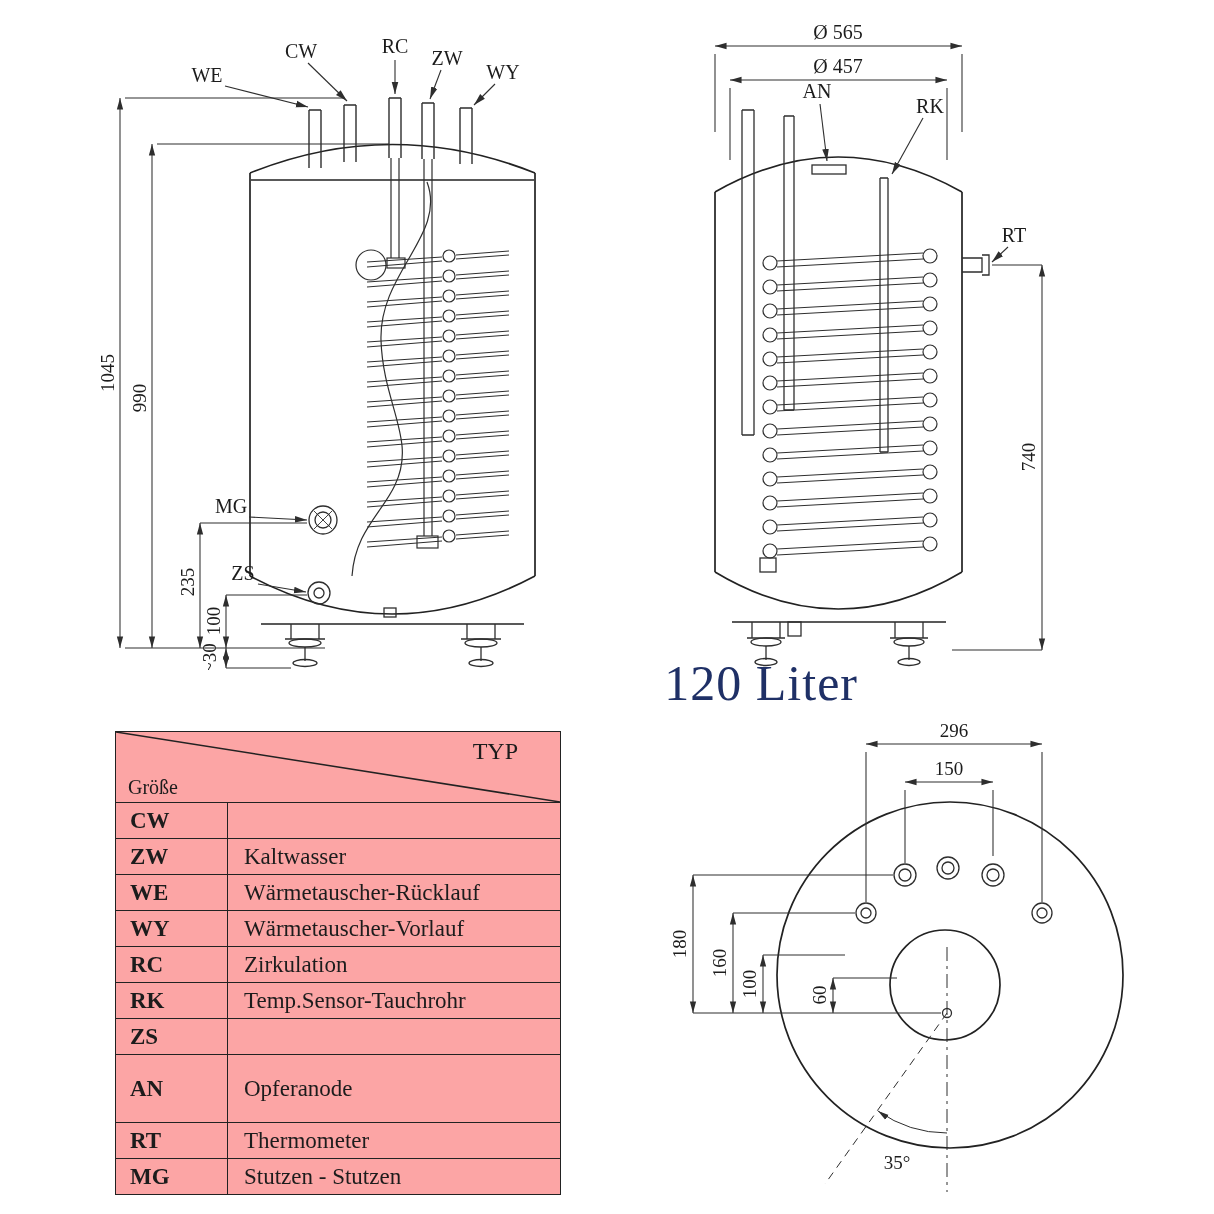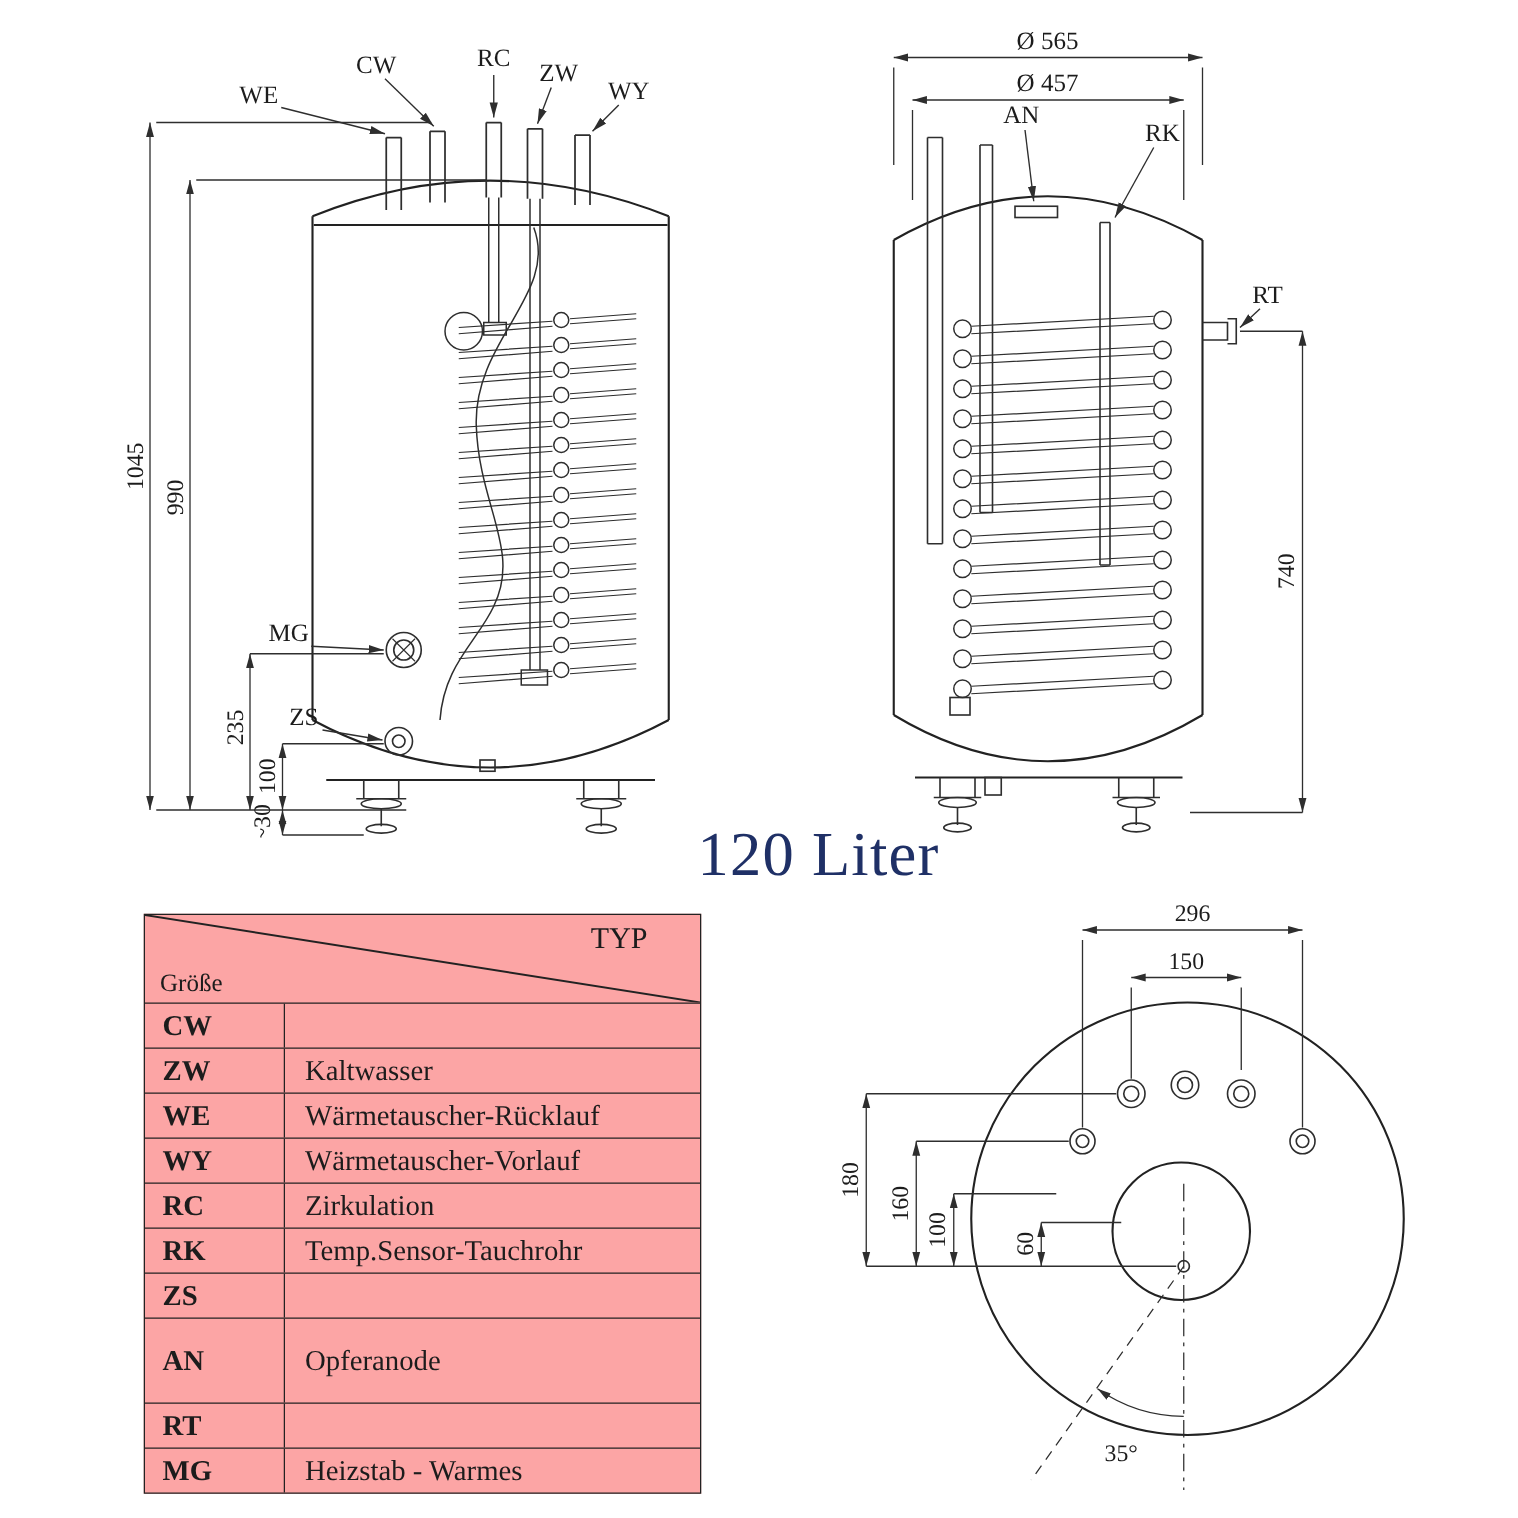--- a/index.html
+++ b/index.html
@@ -10,7 +10,7 @@
   svg text{font-family:"Liberation Serif",serif;fill:#1c1c1c;font-size:20px}
   svg text.dim{font-size:19px}
 
-  .title{position:absolute;left:558px;top:654px;width:300px;text-align:left;
+  .title{position:absolute;left:558px;top:654px;width:300px;text-align:right;
          font-size:50px;color:#1f3066;letter-spacing:1px}
 
   .legend{position:absolute;left:115px;top:731px;width:446px;border:1.6px solid #222;background:#fca5a5}

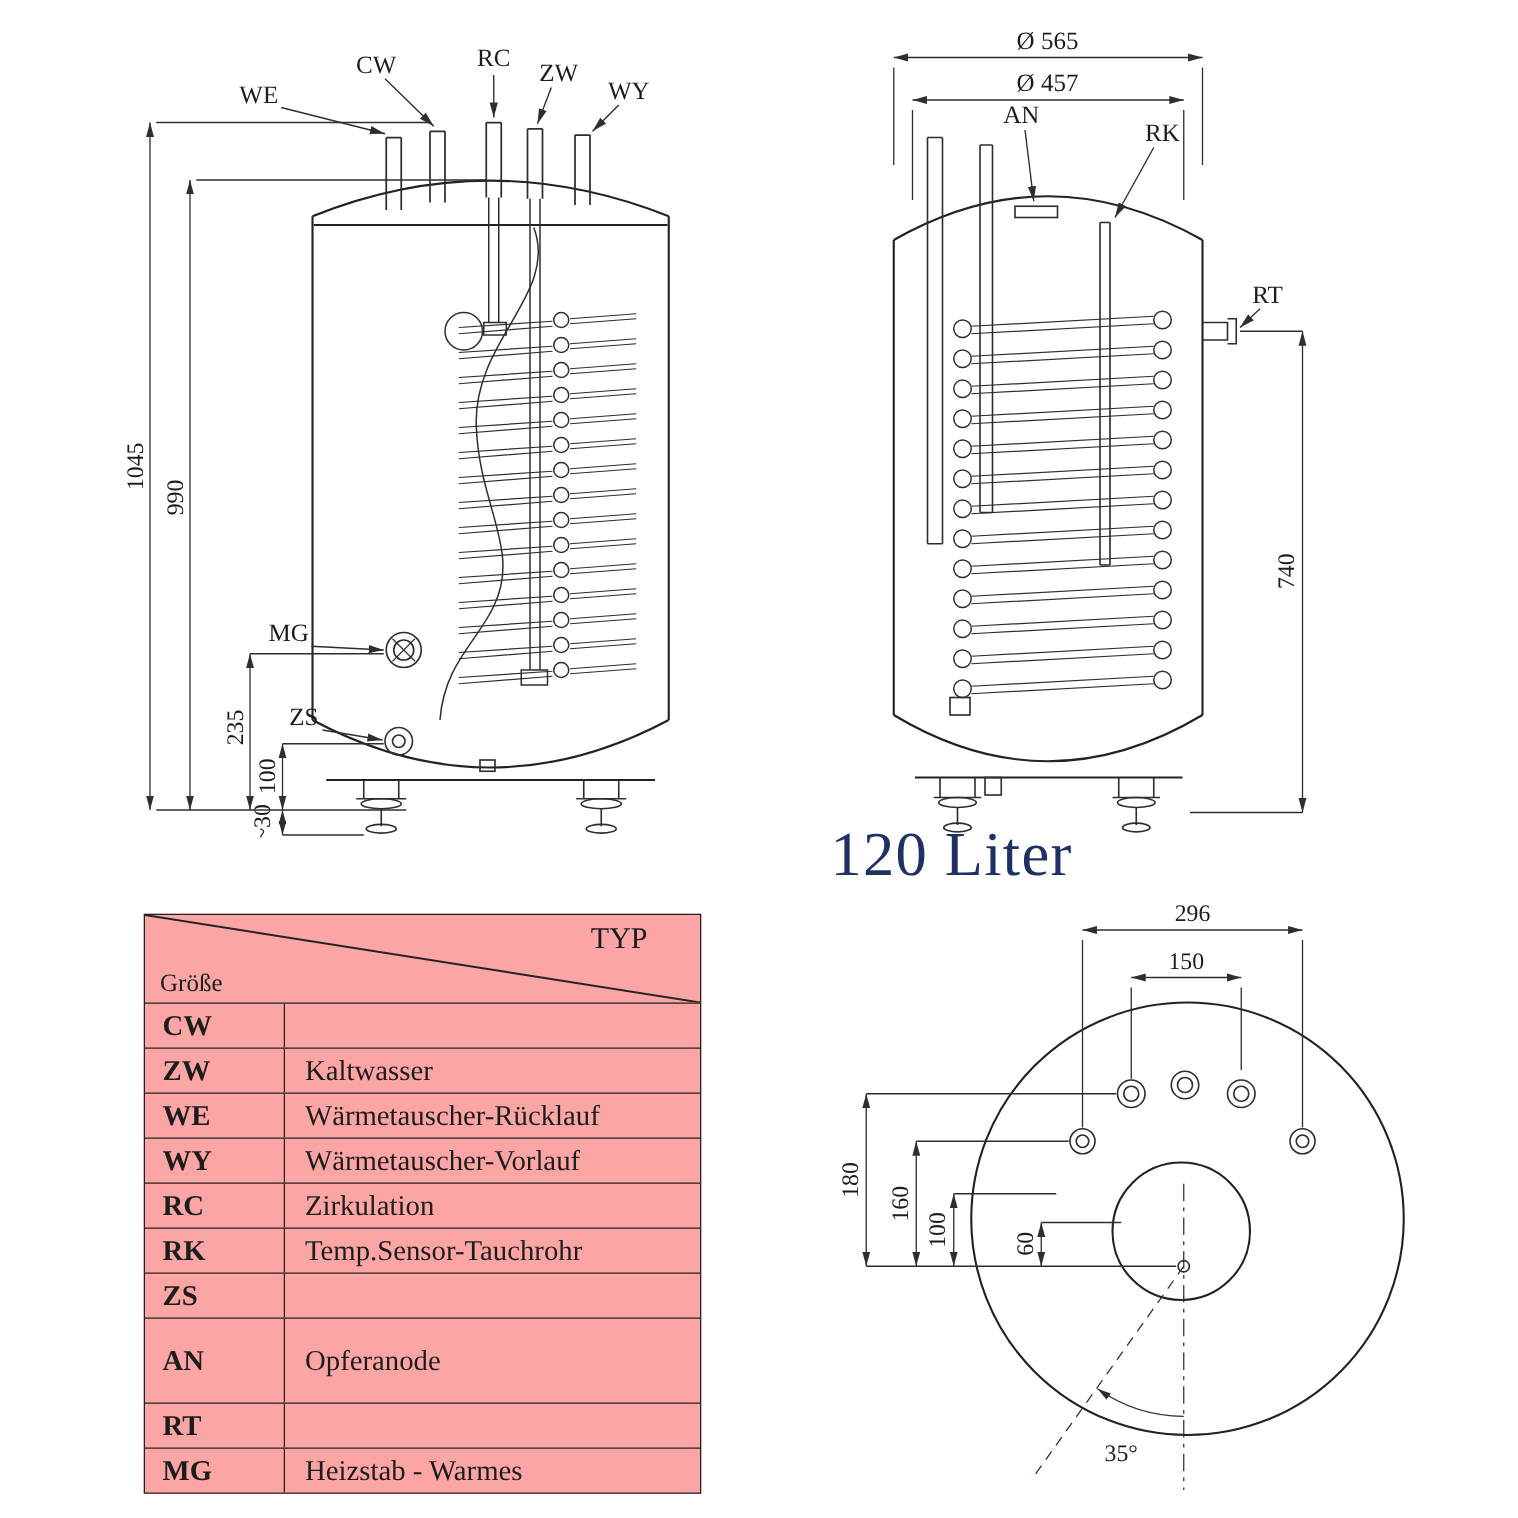--- a/index.html
+++ b/index.html
@@ -267,6 +267,7 @@
     </div>
     <div class="legend-row">
       <div class="legend-code">RT</div>
+      <div class="legend-desc">Thermometer</div>
     </div>
     <div class="legend-row">
       <div class="legend-code">MG</div>

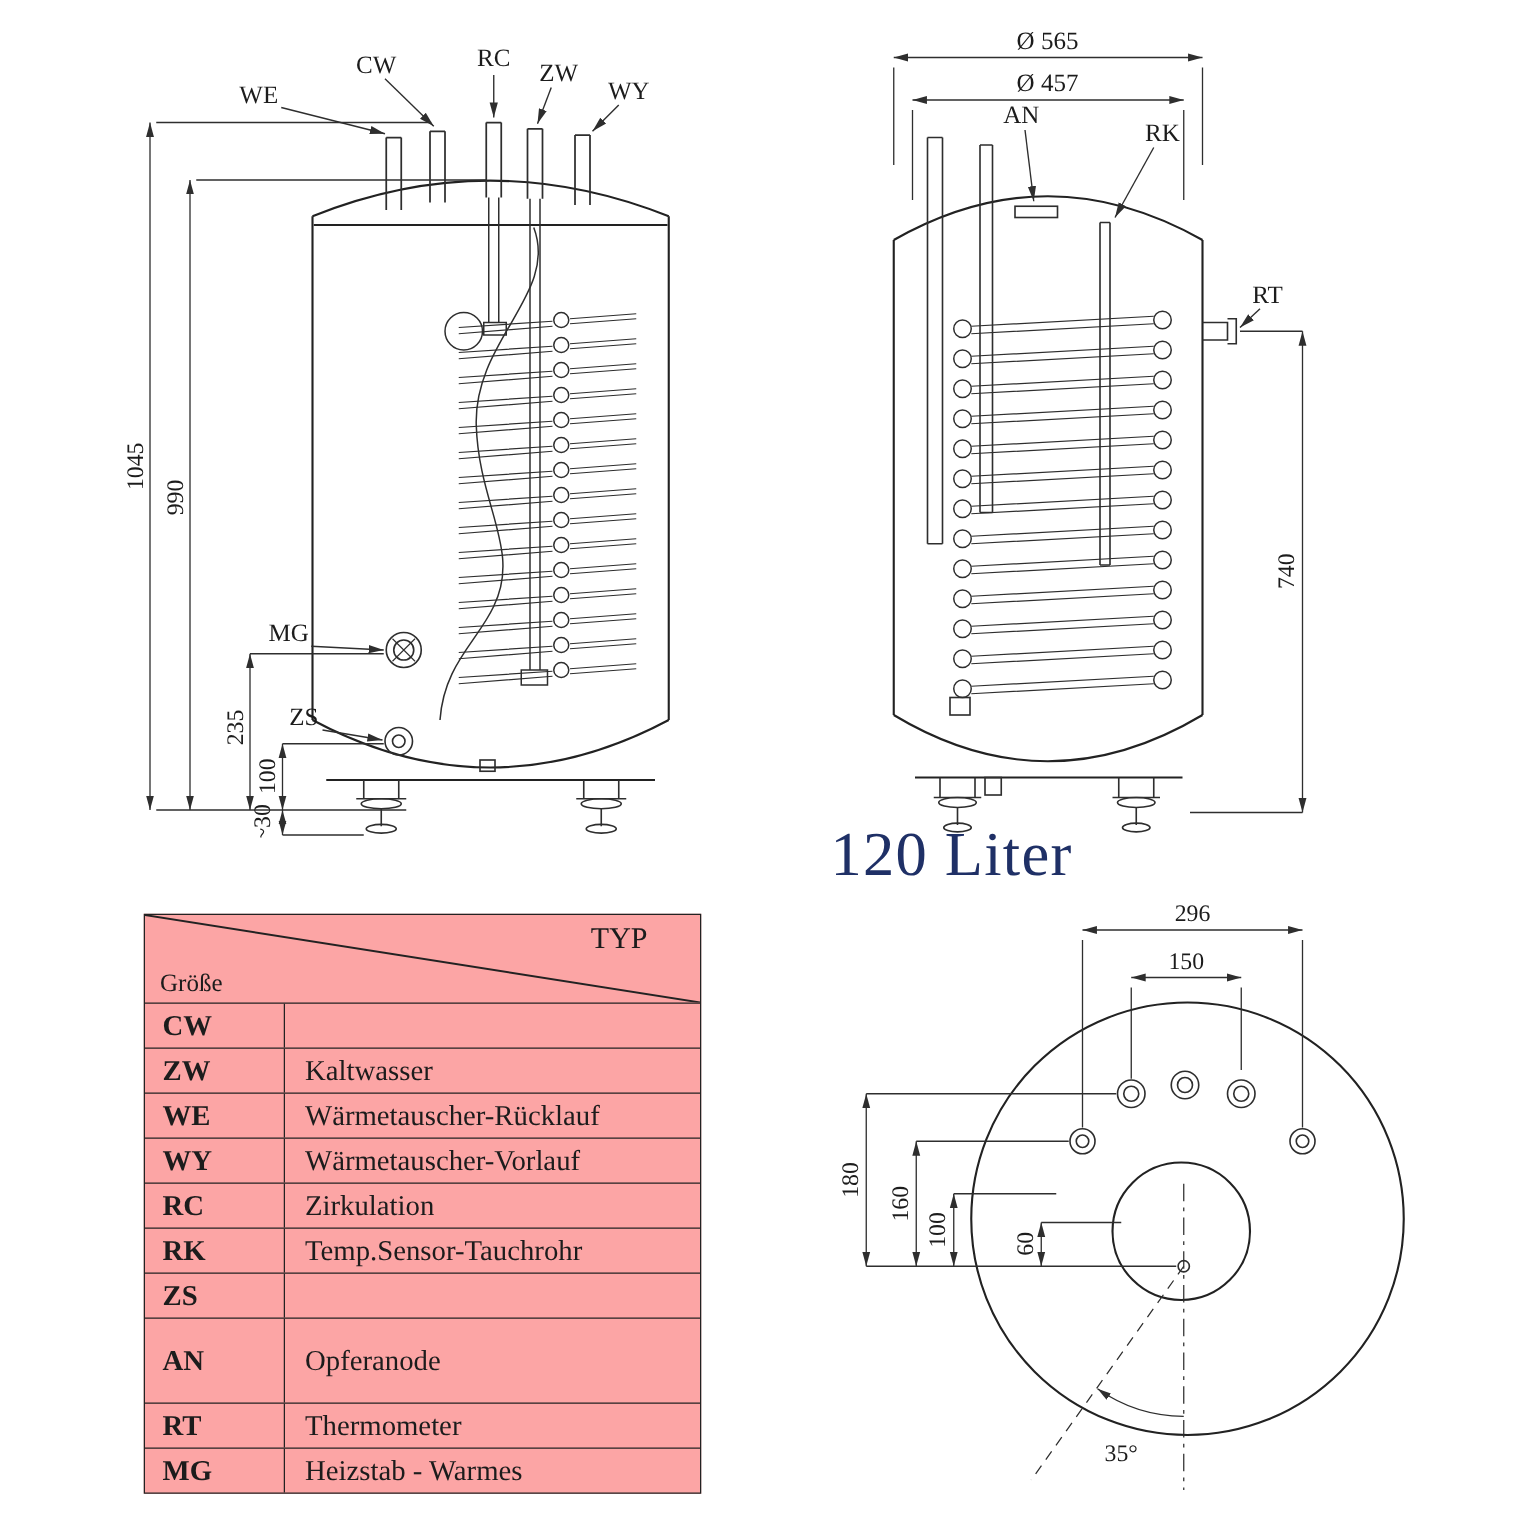--- a/index.html
+++ b/index.html
@@ -271,7 +271,7 @@
     </div>
     <div class="legend-row">
       <div class="legend-code">MG</div>
-      <div class="legend-desc">Heizstab - Warmes</div>
+      <div class="legend-desc">Stutzen - Stutzen</div>
     </div>
   </div>
 

